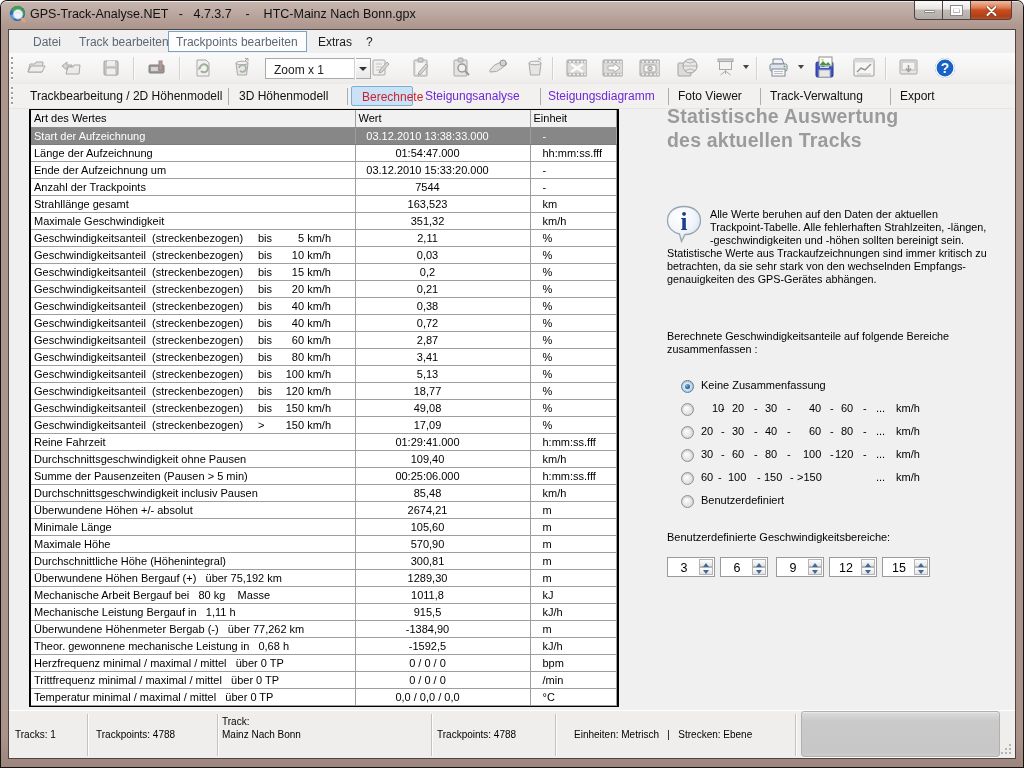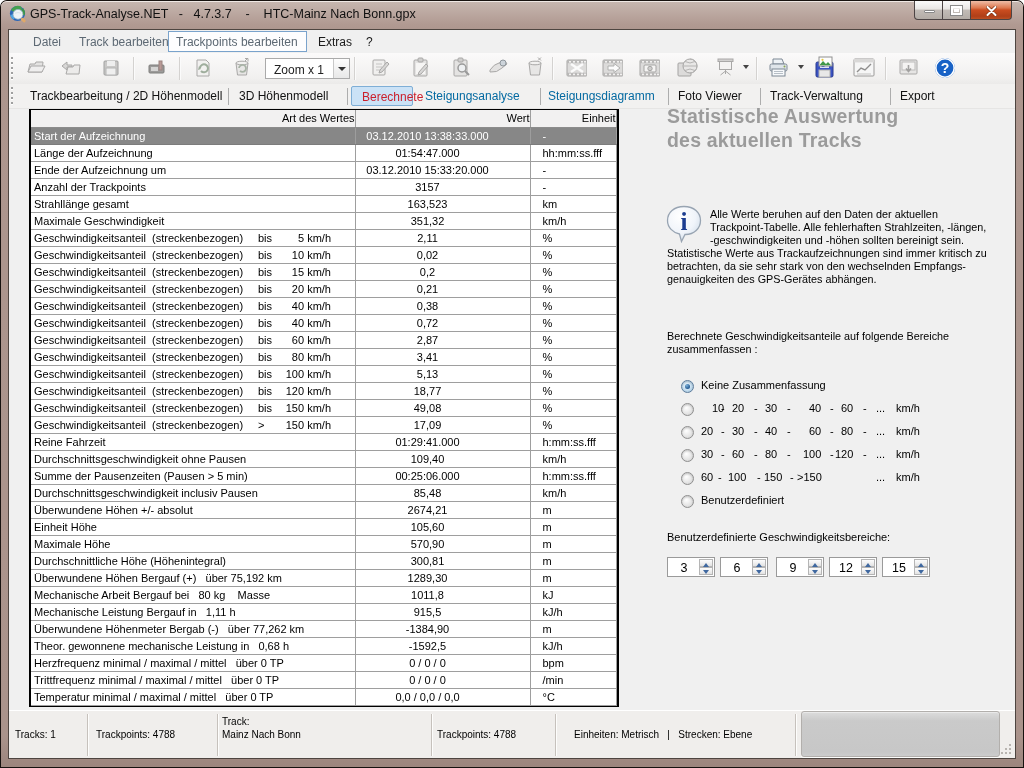--- a/index.html
+++ b/index.html
@@ -44,7 +44,7 @@
 .tsep{position:absolute;top:4px;height:23px;width:1px;background:#d4d2d0;box-shadow:1px 0 0 #fbfbfb;}
 .ticon{position:absolute;top:3px;}
 
-#zoom{position:absolute;left:256px;top:5px;width:85px;height:21px;background:#fff;
+#zoom{position:absolute;left:256px;top:5px;width:106px;height:21px;background:#fff;
  border:1px solid #aaa;}
 #zoom .zt{position:absolute;left:8px;top:4px;font-size:12px;color:#222;}
 #zoom .za{position:absolute;right:0;top:0;width:16px;height:19px;

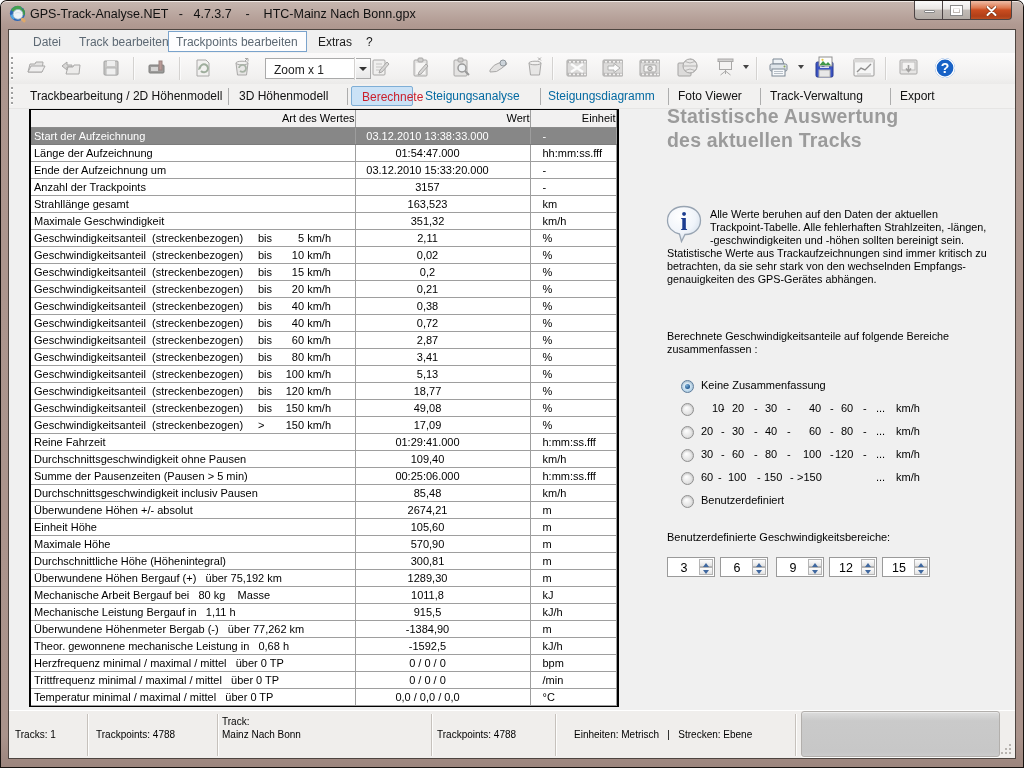--- a/index.html
+++ b/index.html
@@ -55,7 +55,7 @@
 #tabstrip{position:absolute;left:9px;top:84px;width:1006px;height:25px;background:#f2f1f0;
  border-bottom:1px solid #e6e5e4;}
 .tab{position:absolute;top:5px;font-size:12px;color:#111;}
-.tab.dis{color:#0369a1;}
+.tab.dis{color:#6d28d9;}
 .tabsep{position:absolute;top:4px;height:17px;width:1px;background:#adadad;}
 #stattab{position:absolute;left:342px;top:2px;width:62px;height:20px;background:#cbe2f6;
  border:1px solid #7eaed6;border-radius:2px;}

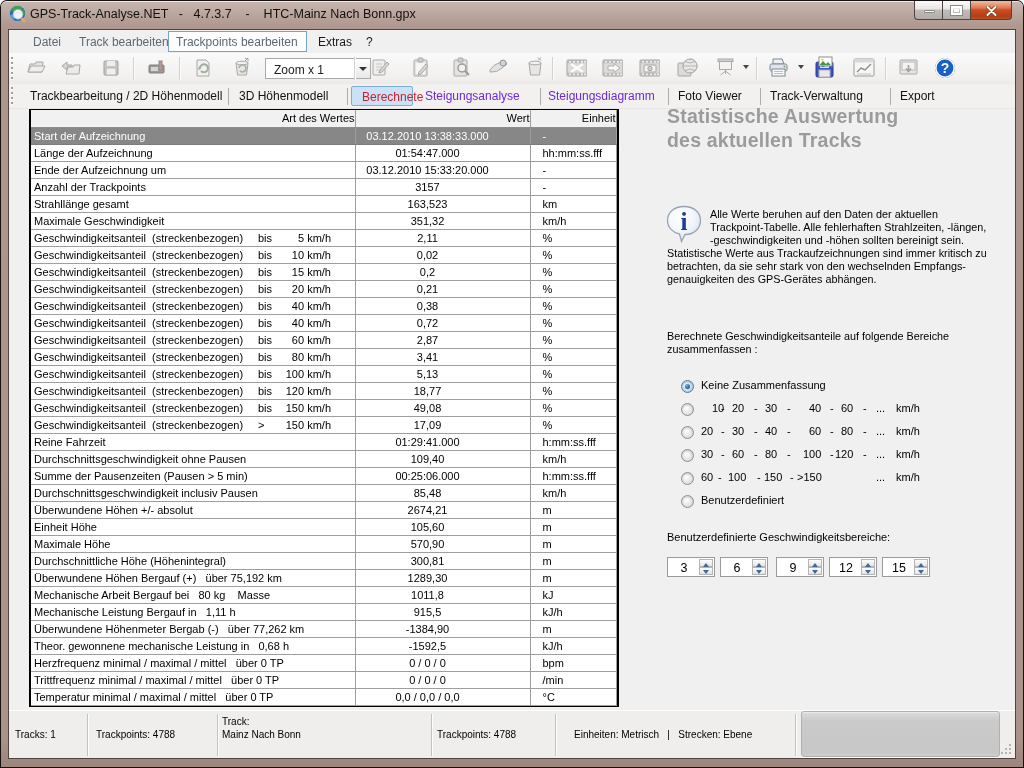--- a/index.html
+++ b/index.html
@@ -66,7 +66,7 @@
 table.grid td{height:17px;padding:0 0 0 3px;border-right:1px solid #9e9e9e;
  border-bottom:1px solid #9e9e9e;overflow:hidden;white-space:nowrap;color:#000;}
 table.grid{background:#fff;}
-table.grid tr.hdr td{background:#f2f1f1;text-align:right;border-bottom:1px solid #8c8c8c;}
+table.grid tr.hdr td{background:#f2f1f1;text-align:left;border-bottom:1px solid #8c8c8c;}
 table.grid td.v{text-align:center;padding-right:33px;}
 table.grid td.u{padding-left:12px;}
 table.grid tr.sel td{background:#878787;color:#fff;border-right-color:#9d9d9d;border-bottom-color:#7c7c7c;}

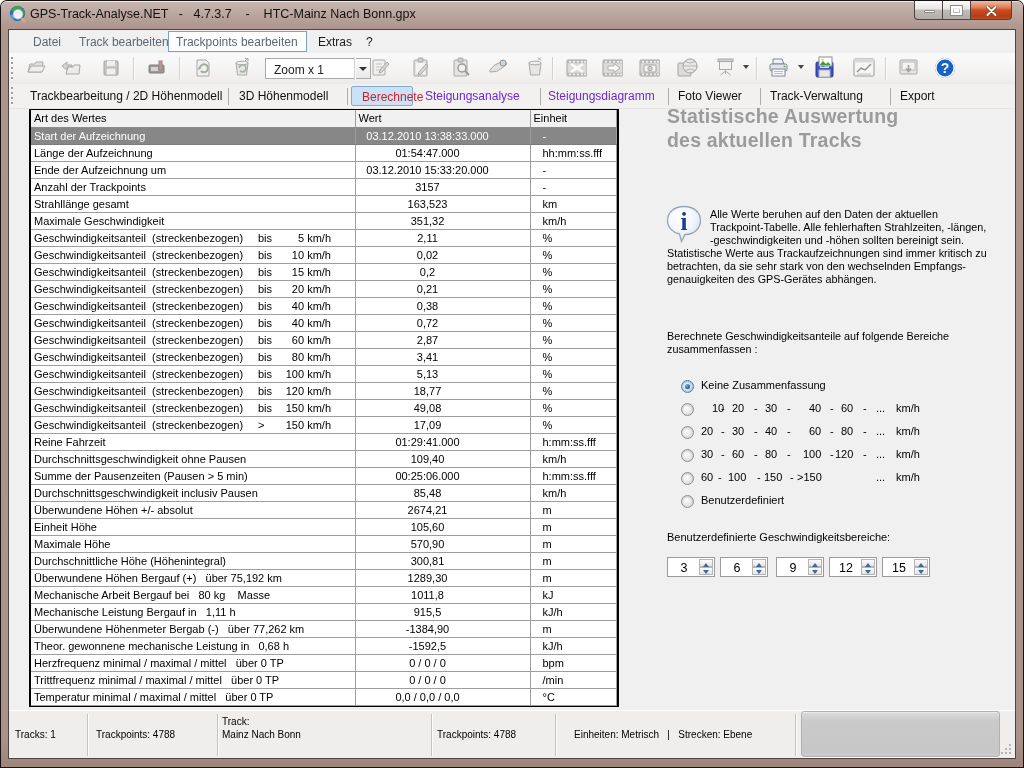--- a/index.html
+++ b/index.html
@@ -355,7 +355,7 @@
         </tr>
         <tr class="">
           <td class="c1">Anzahl der Trackpoints</td>
-          <td class="v">3157</td>
+          <td class="v">7544</td>
           <td class="u">-</td>
         </tr>
         <tr class="">

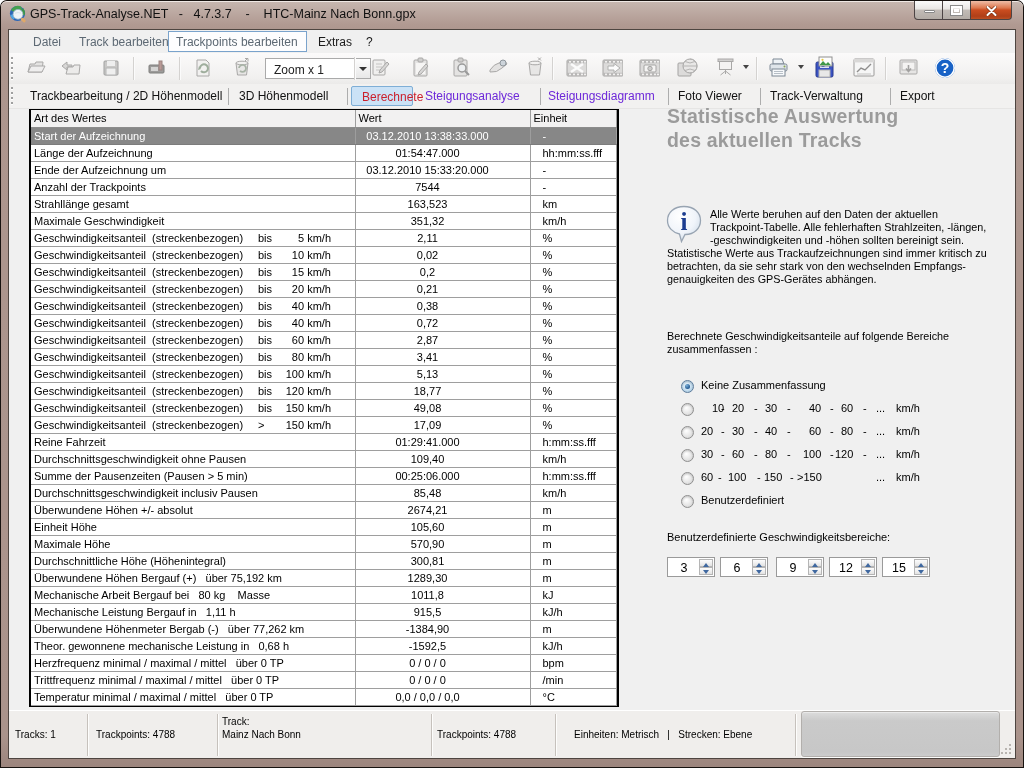--- a/index.html
+++ b/index.html
@@ -375,7 +375,7 @@
         </tr>
         <tr class="">
           <td class="c1">Geschwindigkeitsanteil&nbsp;&nbsp;(streckenbezogen)<span class="bis">bis</span><span class="spd">10 km/h</span></td>
-          <td class="v">0,02</td>
+          <td class="v">0,03</td>
           <td class="u">%</td>
         </tr>
         <tr class="">

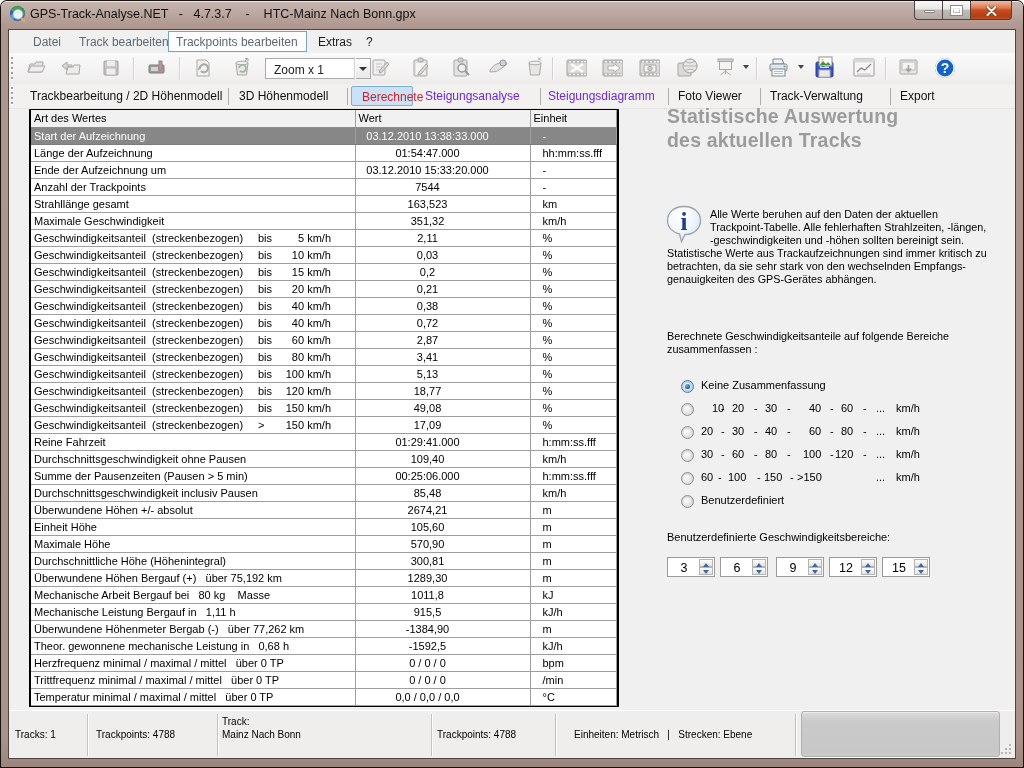--- a/index.html
+++ b/index.html
@@ -454,7 +454,7 @@
           <td class="u">m</td>
         </tr>
         <tr class="">
-          <td class="c1">Einheit Höhe</td>
+          <td class="c1">Minimale Länge</td>
           <td class="v">105,60</td>
           <td class="u">m</td>
         </tr>

